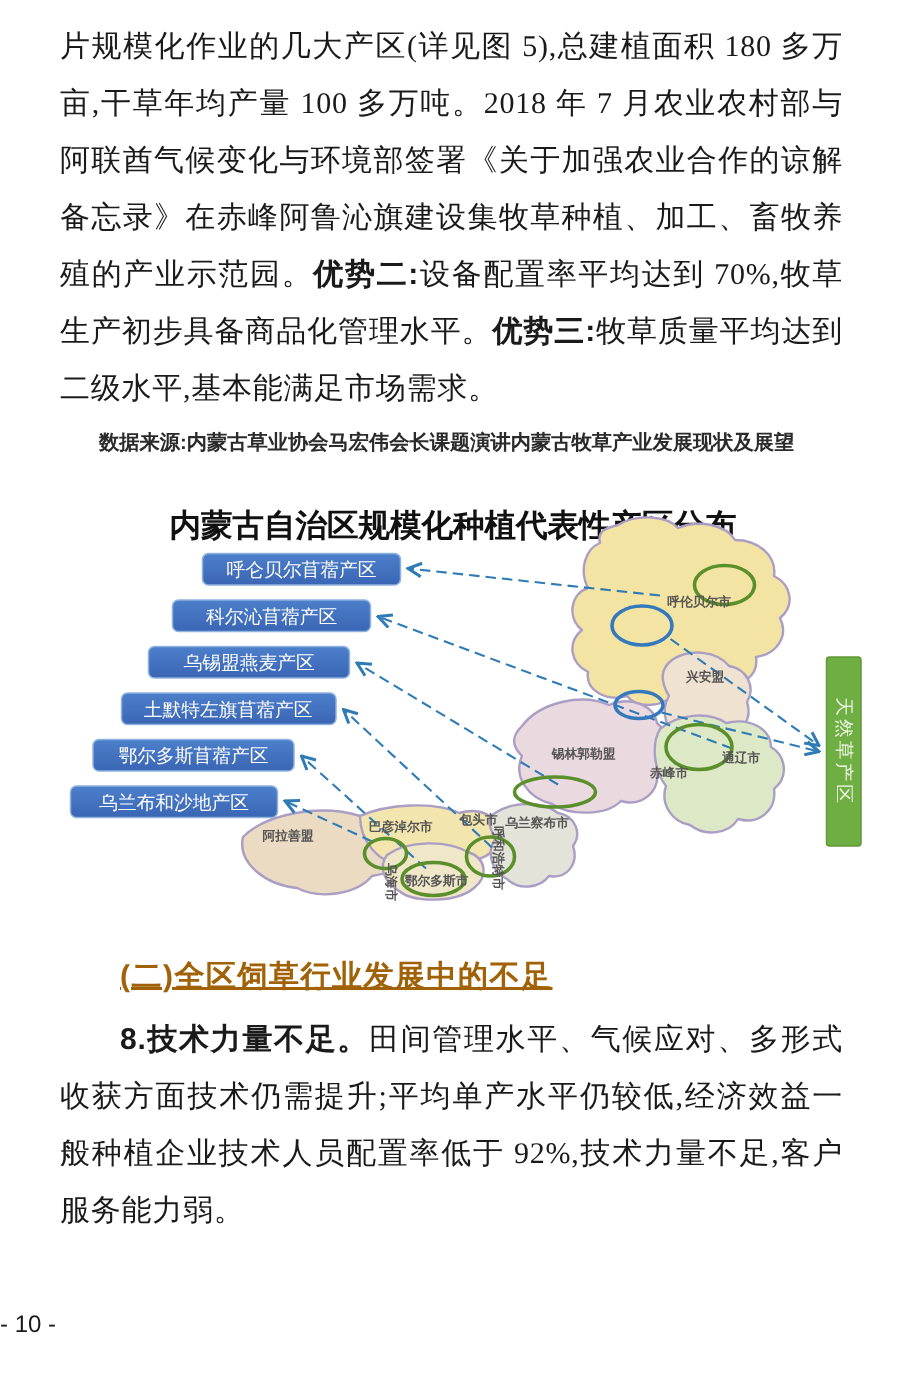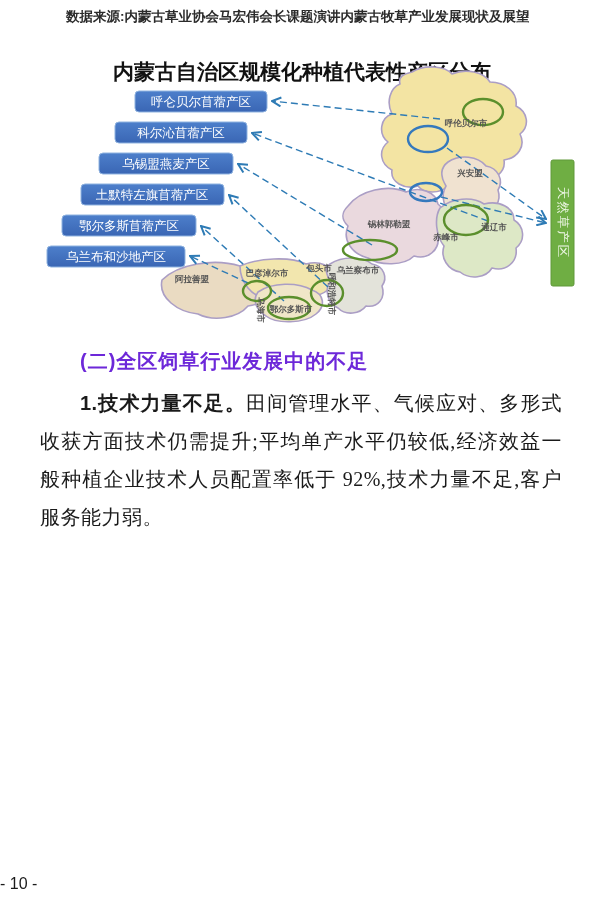--- a/index.html
+++ b/index.html
@@ -50,6 +50,7 @@
 
 <div class="page">
 
+  <p class="body-text"><span>片规模化作业的几大产区(详见图 5),总建植面积 180 多万亩,干草年均产量 100 多万吨。2018 年 7 月农业农村部与阿联酋气候变化与环境部签署《关于加强农业合作的谅解备忘录》在赤峰阿鲁沁旗建设集牧草种植、加工、畜牧养殖的产业示范园。</span><b>优势二:</b><span>设备配置率平均达到 70%,牧草生产初步具备商品化管理水平。</span><b>优势三:</b><span>牧草质量平均达到二级水平,基本能满足市场需求。</span></p>
 
   <p class="source-note">数据来源:内蒙古草业协会马宏伟会长课题演讲内蒙古牧草产业发展现状及展望</p>
 

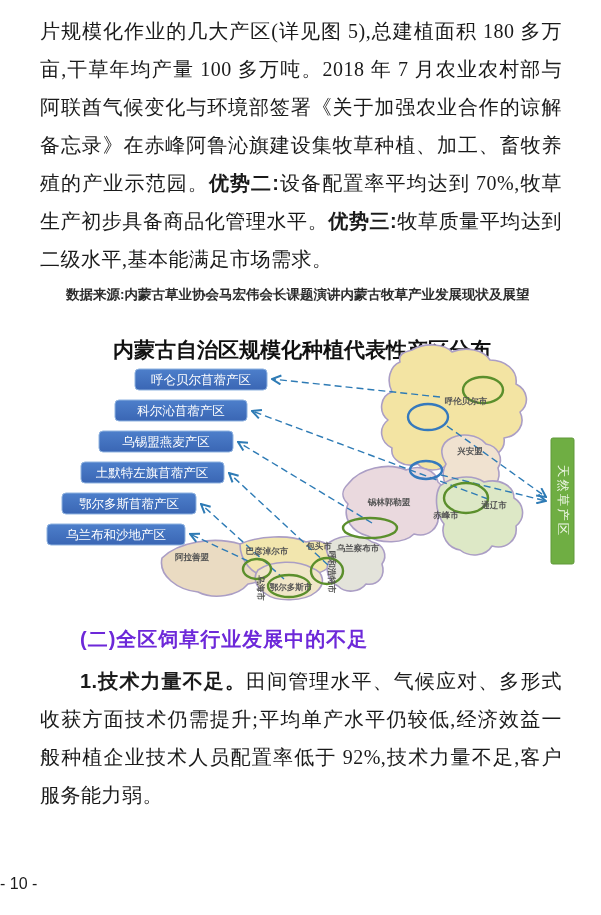--- a/index.html
+++ b/index.html
@@ -28,10 +28,11 @@
     letter-spacing:1px;
   }
   .section-heading{
-    margin:4px 39px 0 40px;text-indent:2em;
+    margin:16px 39px 0 40px;text-indent:2em;
     font-family:"Liberation Sans","DejaVu Sans",sans-serif;
-    font-weight:bold;font-size:20px;line-height:30px;color:#6d28d9;
+    font-weight:bold;font-size:20px;line-height:30px;color:#a16207;
     letter-spacing:1px;
+    text-decoration:underline;
   }
   .para2{
     margin:0;padding:8px 39px 0 40px;

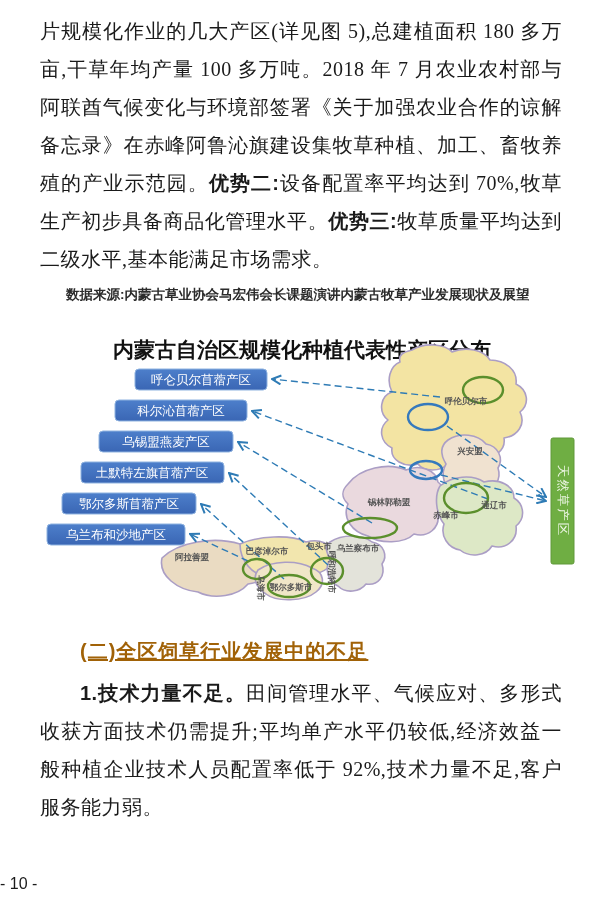--- a/index.html
+++ b/index.html
@@ -167,7 +167,7 @@
 
   <h3 class="section-heading">(二)全区饲草行业发展中的不足</h3>
 
-  <p class="para2"><b>1.技术力量不足。</b><span>田间管理水平、气候应对、多形式收获方面技术仍需提升;平均单产水平仍较低,经济效益一般种植企业技术人员配置率低于 92%,技术力量不足,客户服务能力弱。</span></p>
+  <p class="para2"><b>8.技术力量不足。</b><span>田间管理水平、气候应对、多形式收获方面技术仍需提升;平均单产水平仍较低,经济效益一般种植企业技术人员配置率低于 92%,技术力量不足,客户服务能力弱。</span></p>
 
   <div class="page-number">- 10 -</div>
 

